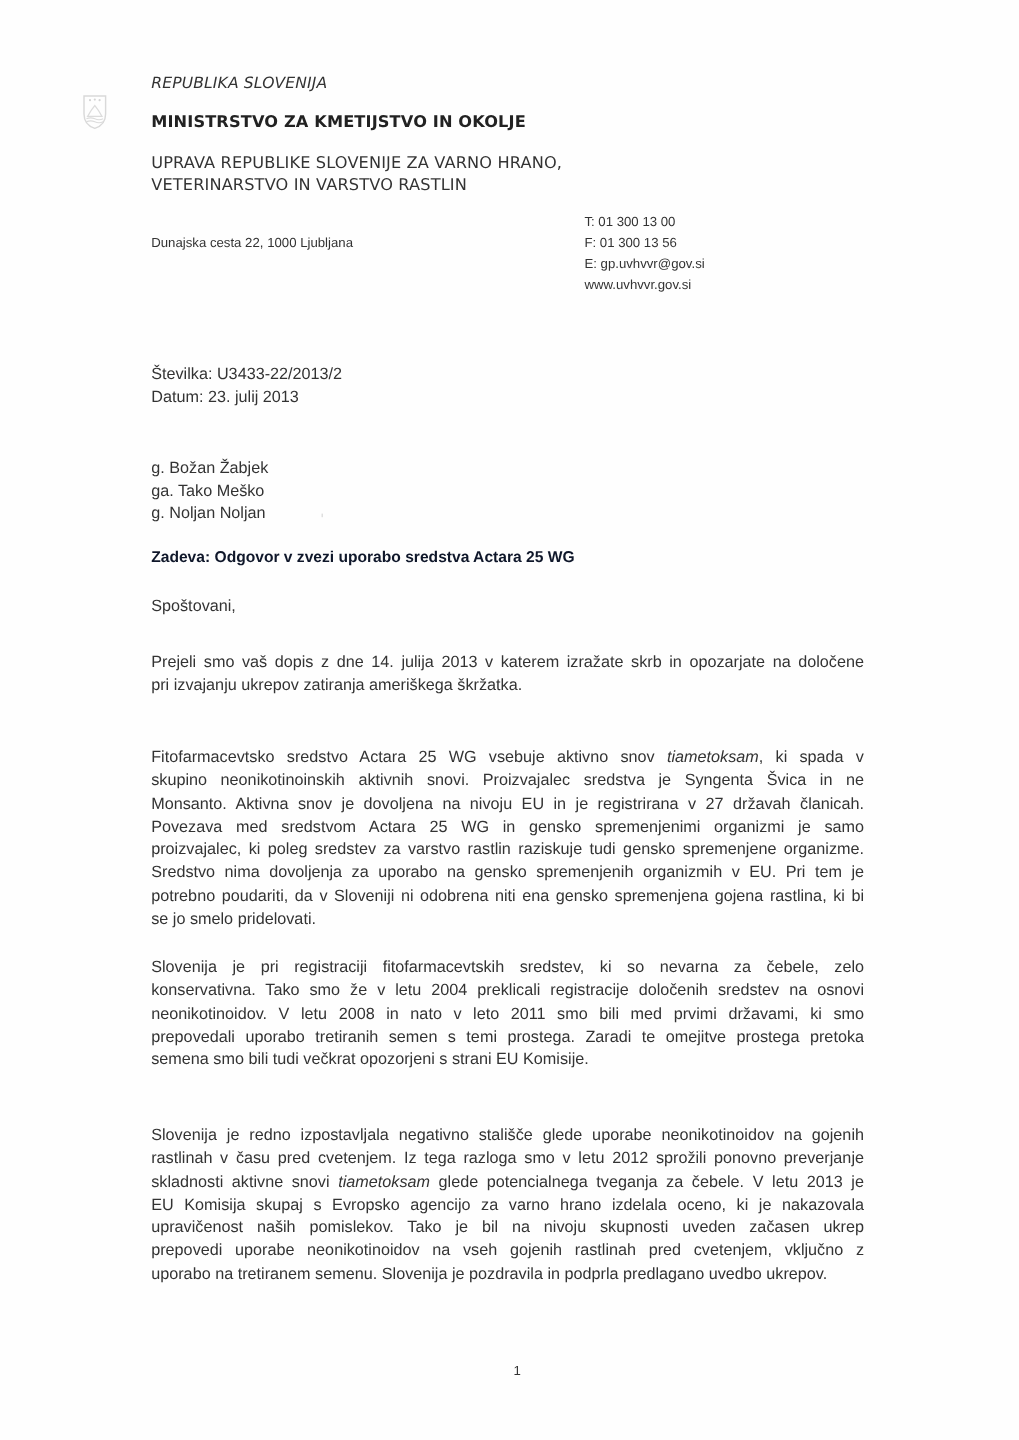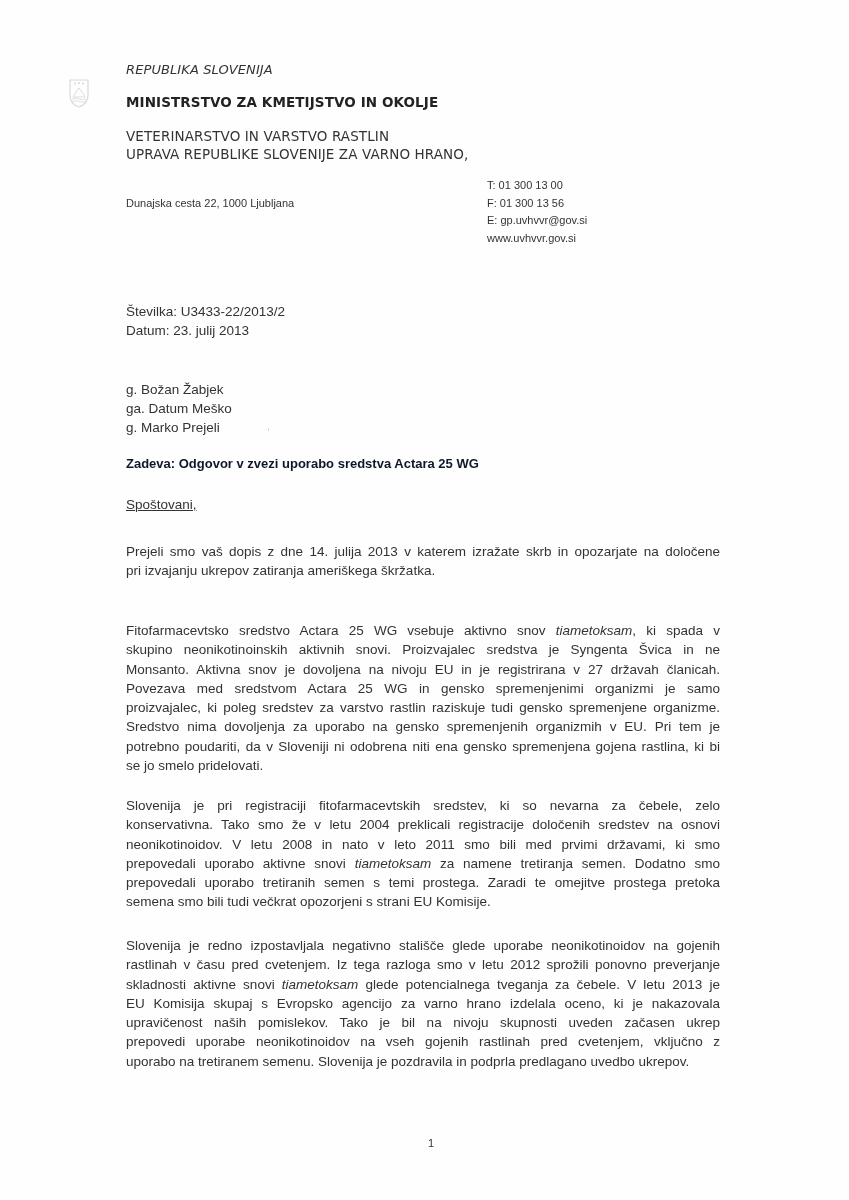--- a/index.html
+++ b/index.html
@@ -131,8 +131,8 @@
   <div class="hdr hdr-republic">REPUBLIKA SLOVENIJA</div>
   <div class="hdr hdr-ministry">MINISTRSTVO ZA KMETIJSTVO IN OKOLJE</div>
   <div class="hdr hdr-admin">
+    <div>UPRAVA REPUBLIKE SLOVENIJE ZA VARNO HRANO,</div>
     <div>VETERINARSTVO IN VARSTVO RASTLIN</div>
-    <div>UPRAVA REPUBLIKE SLOVENIJE ZA VARNO HRANO,</div>
   </div>
 
   <div class="address">Dunajska cesta 22, 1000 Ljubljana</div>

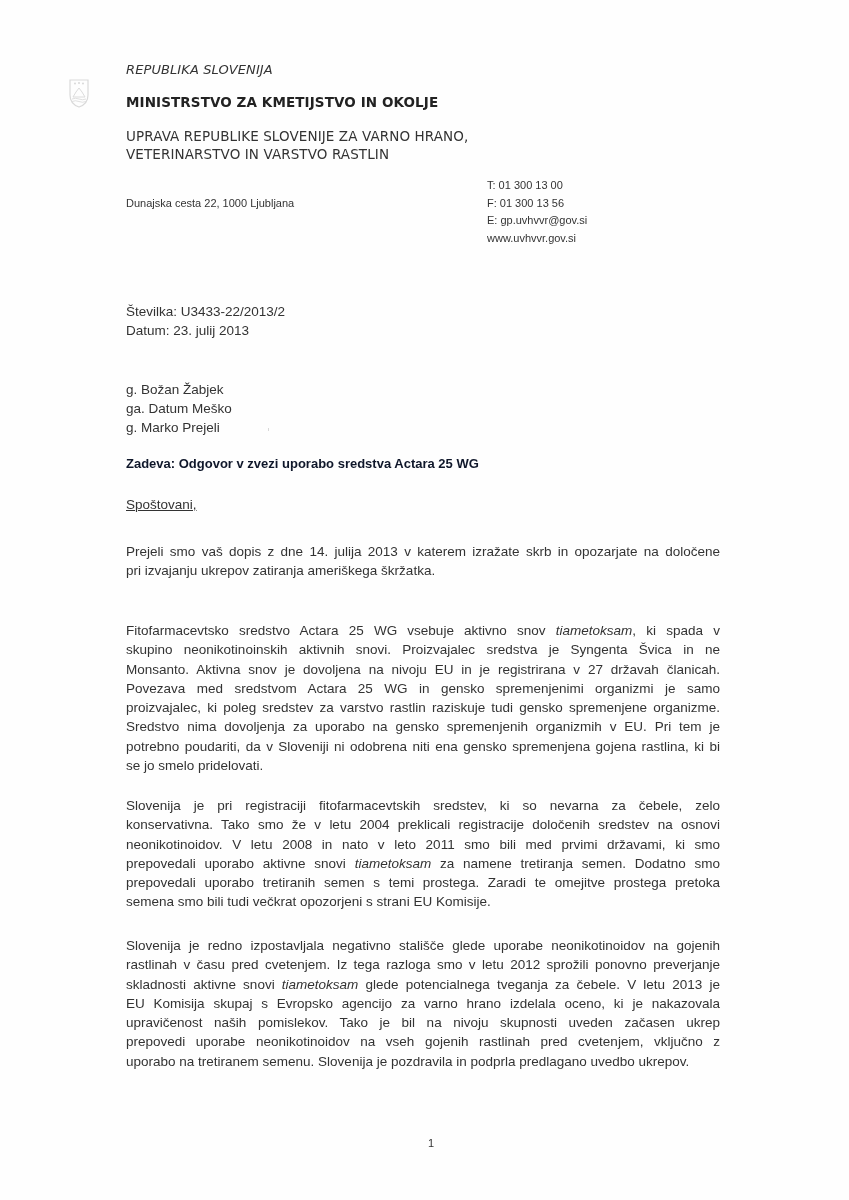--- a/index.html
+++ b/index.html
@@ -151,7 +151,7 @@
 
   <div class="recipients">
     <div>g. Božan Žabjek</div>
-    <div>ga. Datum Meško</div>
+    <div>ga. Tako Meško</div>
     <div>g. Marko Prejeli</div>
   </div>
   <div class="speck"></div>

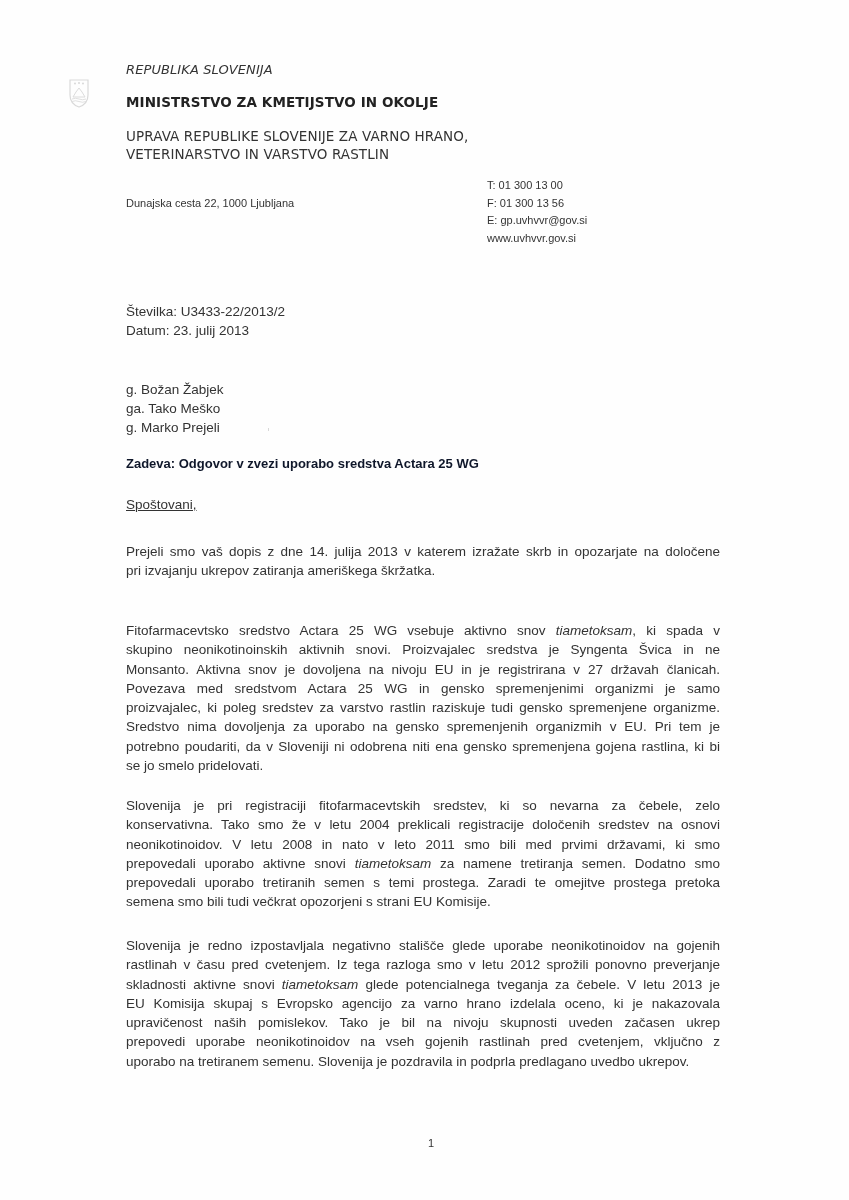--- a/index.html
+++ b/index.html
@@ -152,7 +152,7 @@
   <div class="recipients">
     <div>g. Božan Žabjek</div>
     <div>ga. Tako Meško</div>
-    <div>g. Marko Prejeli</div>
+    <div>g. Noljan Noljan</div>
   </div>
   <div class="speck"></div>
 

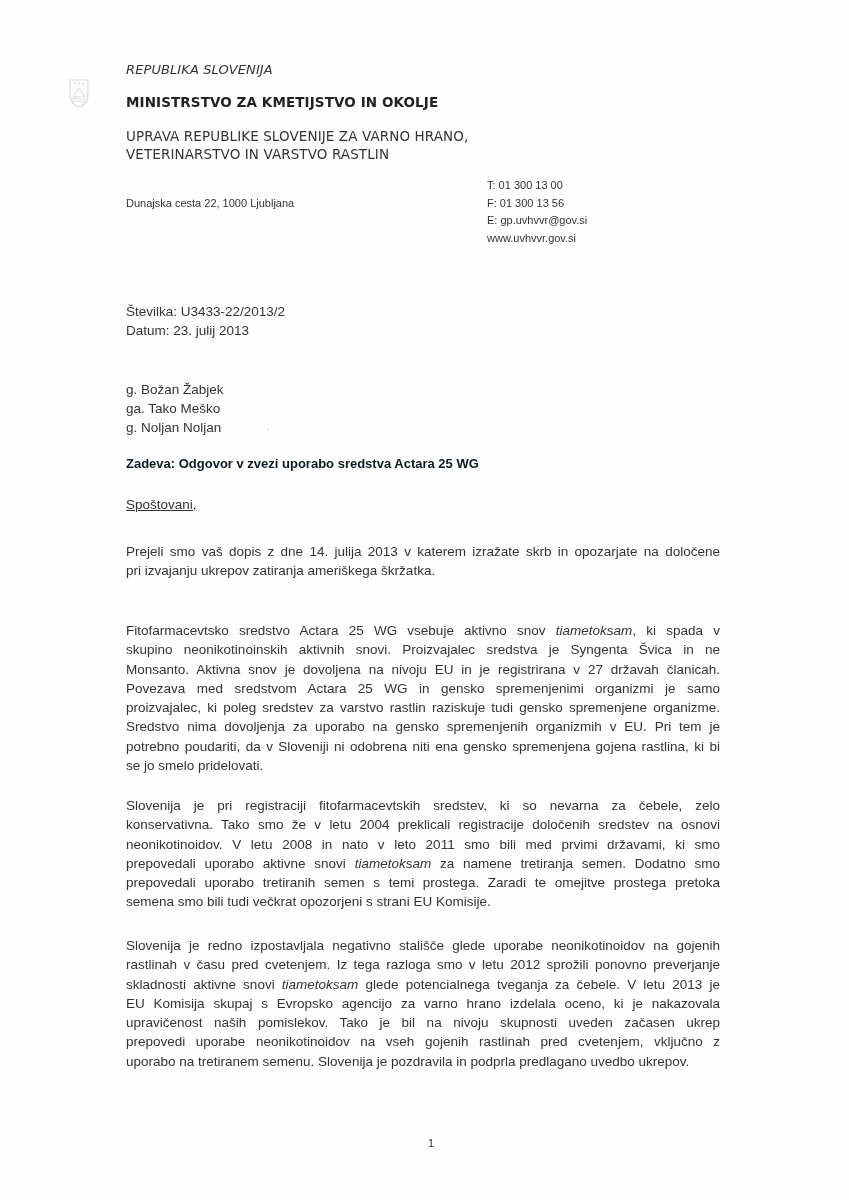--- a/index.html
+++ b/index.html
@@ -75,7 +75,6 @@
       left: 126px; top: 497px;
       font-size: 13.5px;
       color: #333;
-      text-decoration: underline;
     }
     .para {
       position: absolute;

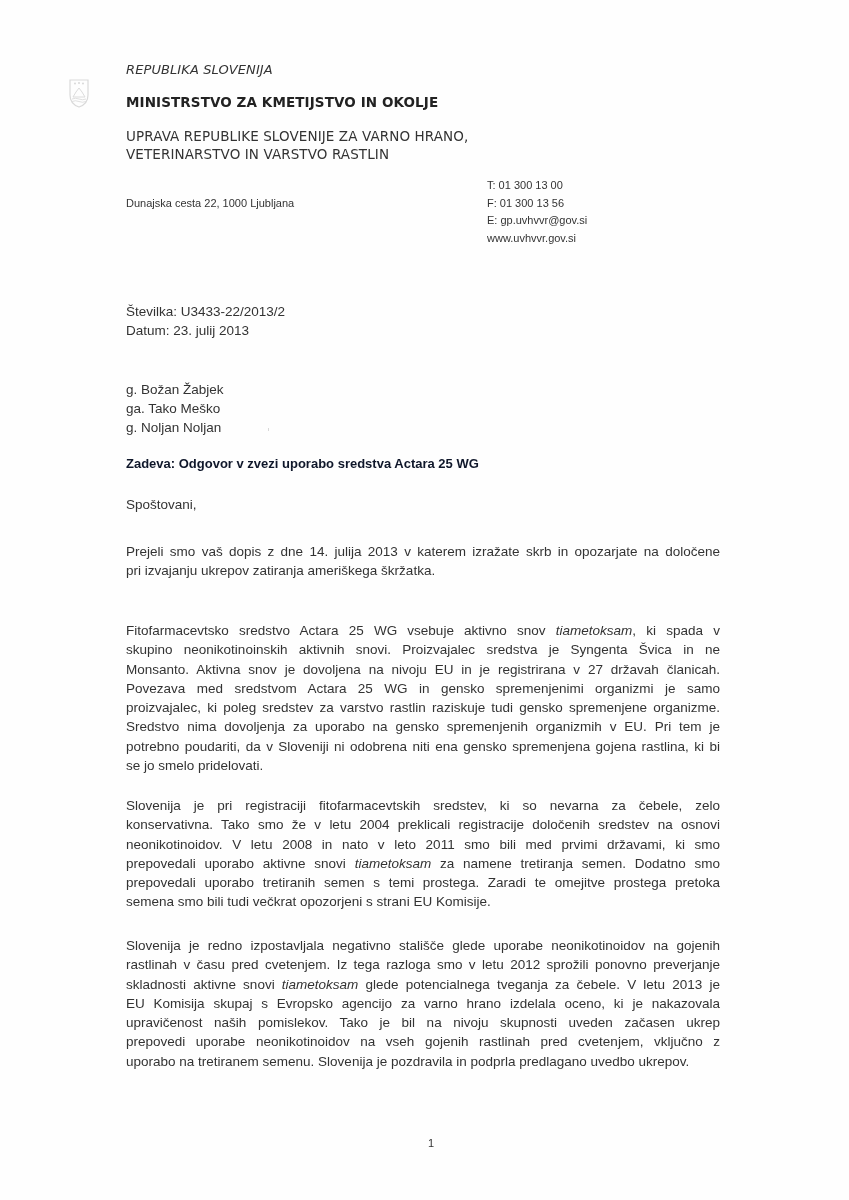--- a/index.html
+++ b/index.html
@@ -179,7 +179,6 @@
     <span class="line">Slovenija je pri registraciji fitofarmacevtskih sredstev, ki so nevarna za čebele, zelo</span>
     <span class="line">konservativna. Tako smo že v letu 2004 preklicali registracije določenih sredstev na osnovi</span>
     <span class="line">neonikotinoidov. V letu 2008 in nato v leto 2011 smo bili med prvimi državami, ki smo</span>
-    <span class="line"><span>prepovedali uporabo aktivne snovi </span><em>tiametoksam</em><span> za namene tretiranja semen. Dodatno smo</span></span>
     <span class="line">prepovedali uporabo tretiranih semen s temi prostega. Zaradi te omejitve prostega pretoka</span>
     <span class="line last">semena smo bili tudi večkrat opozorjeni s strani EU Komisije.</span>
   </div>

